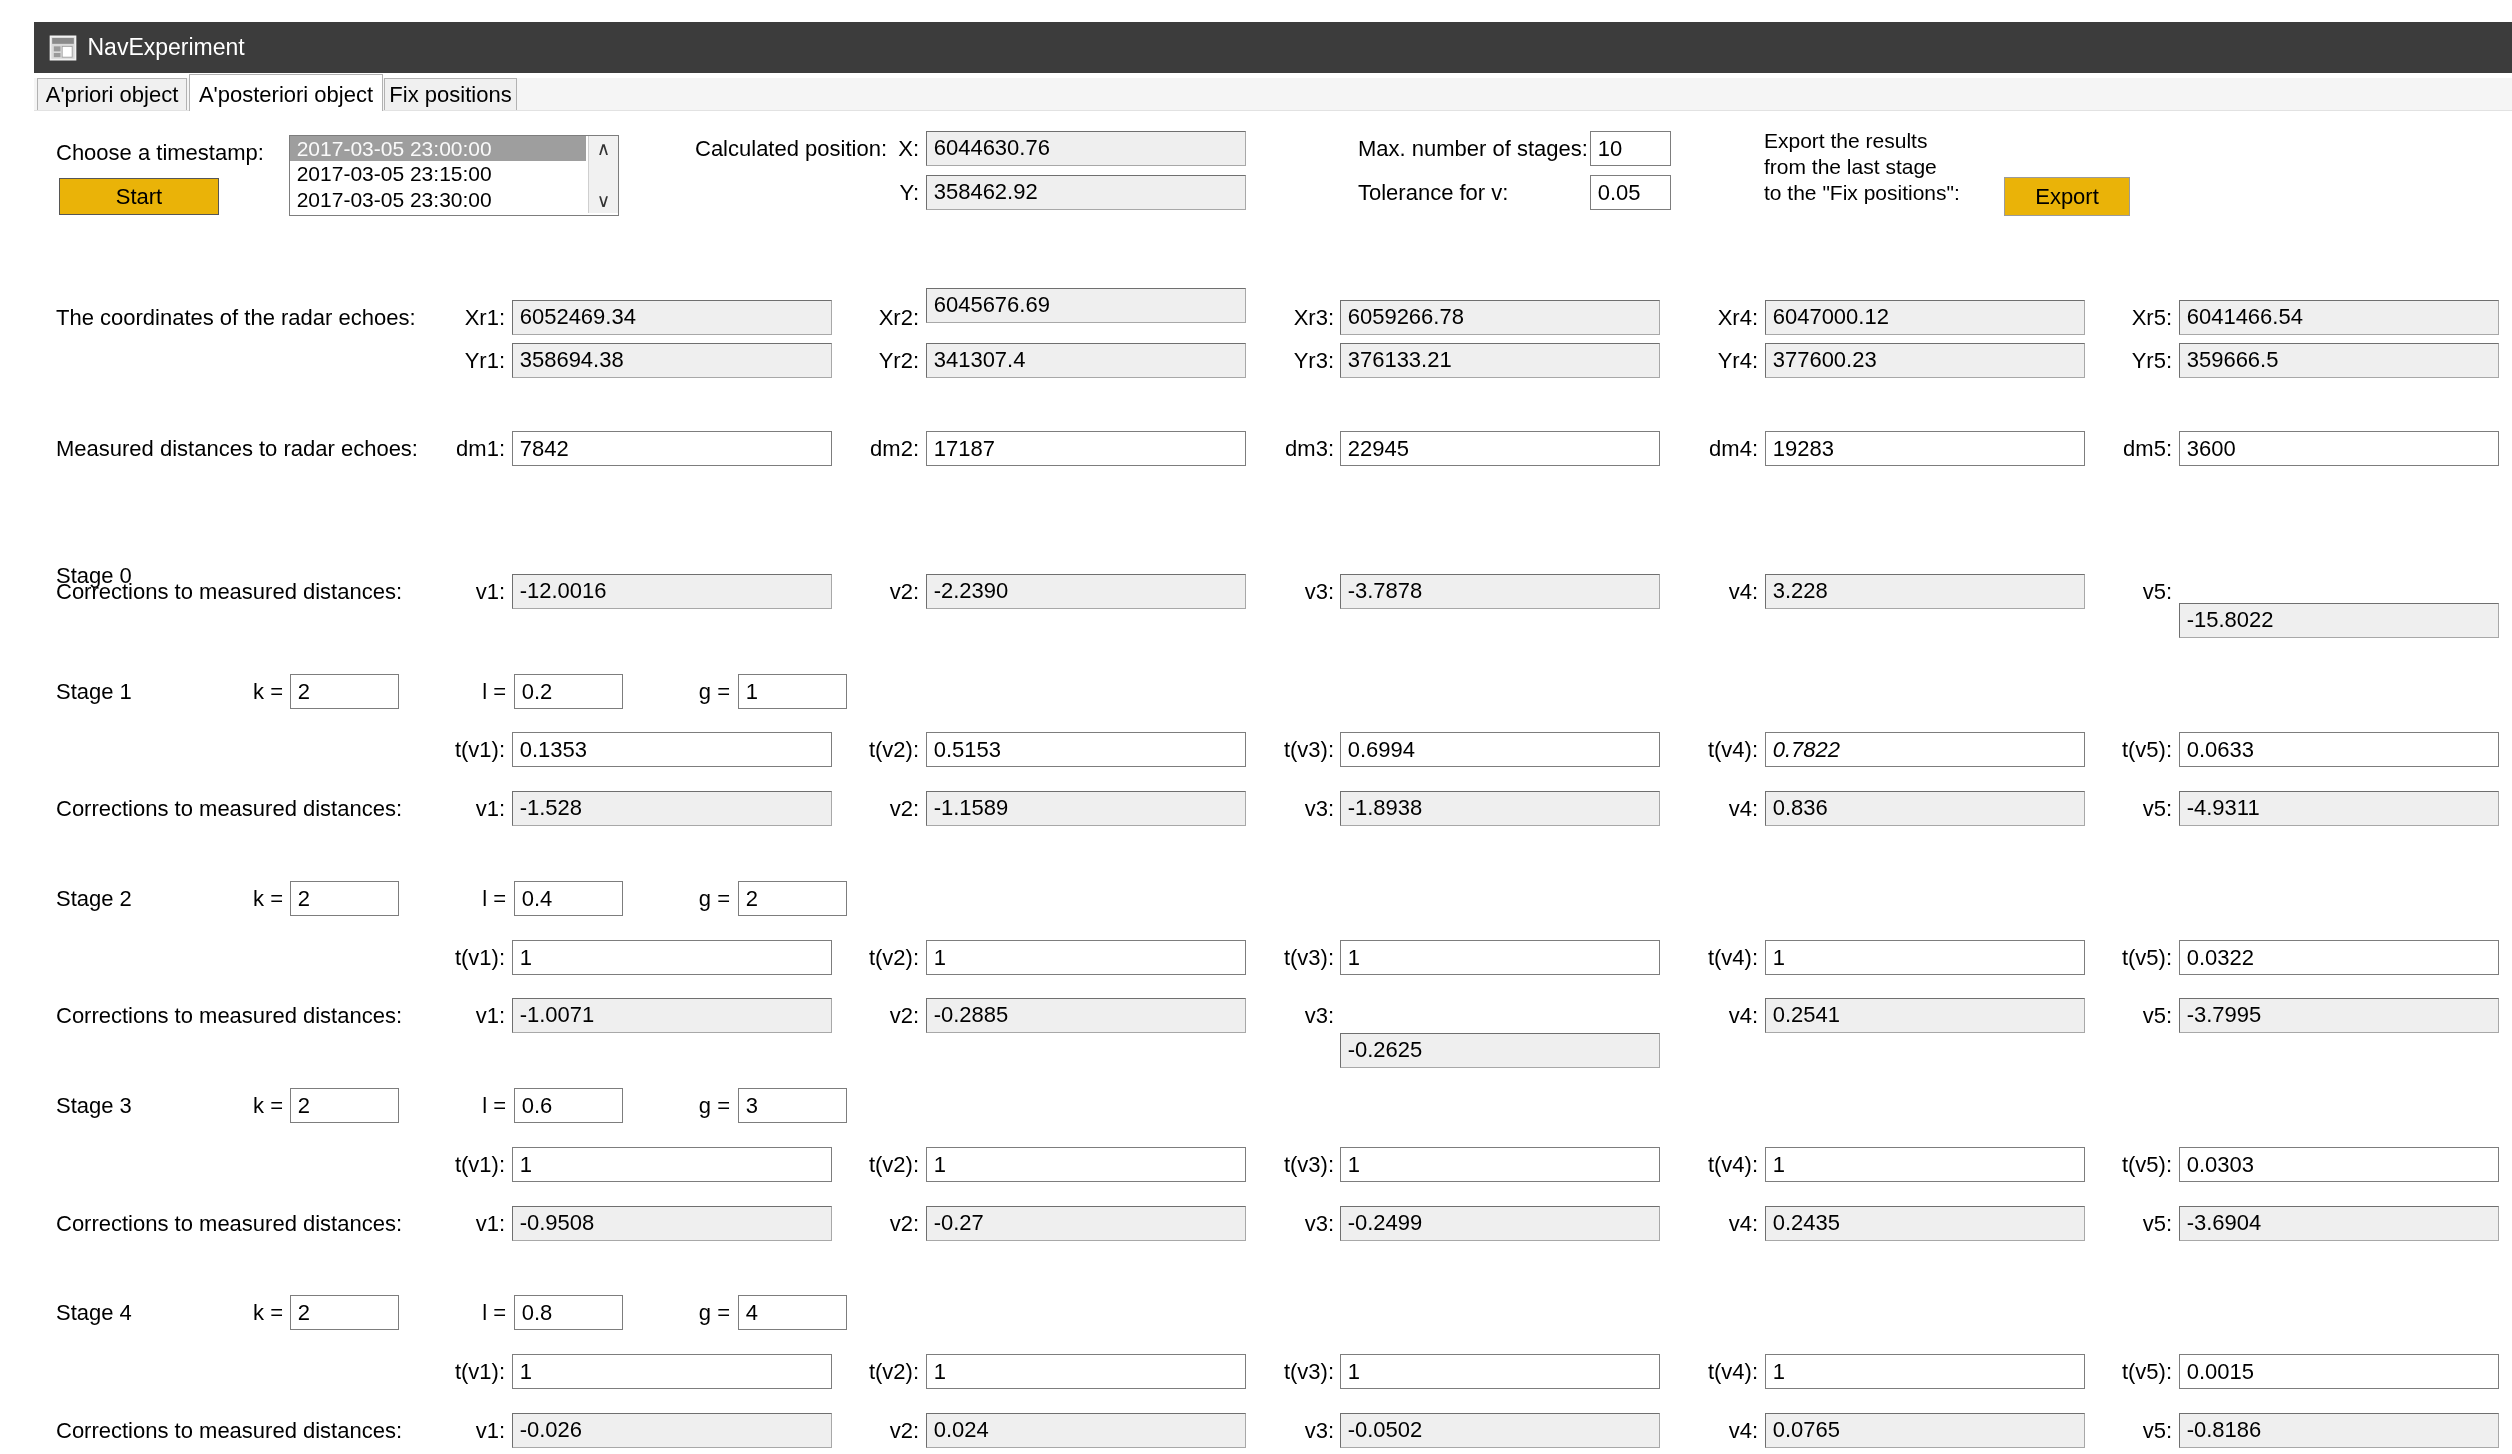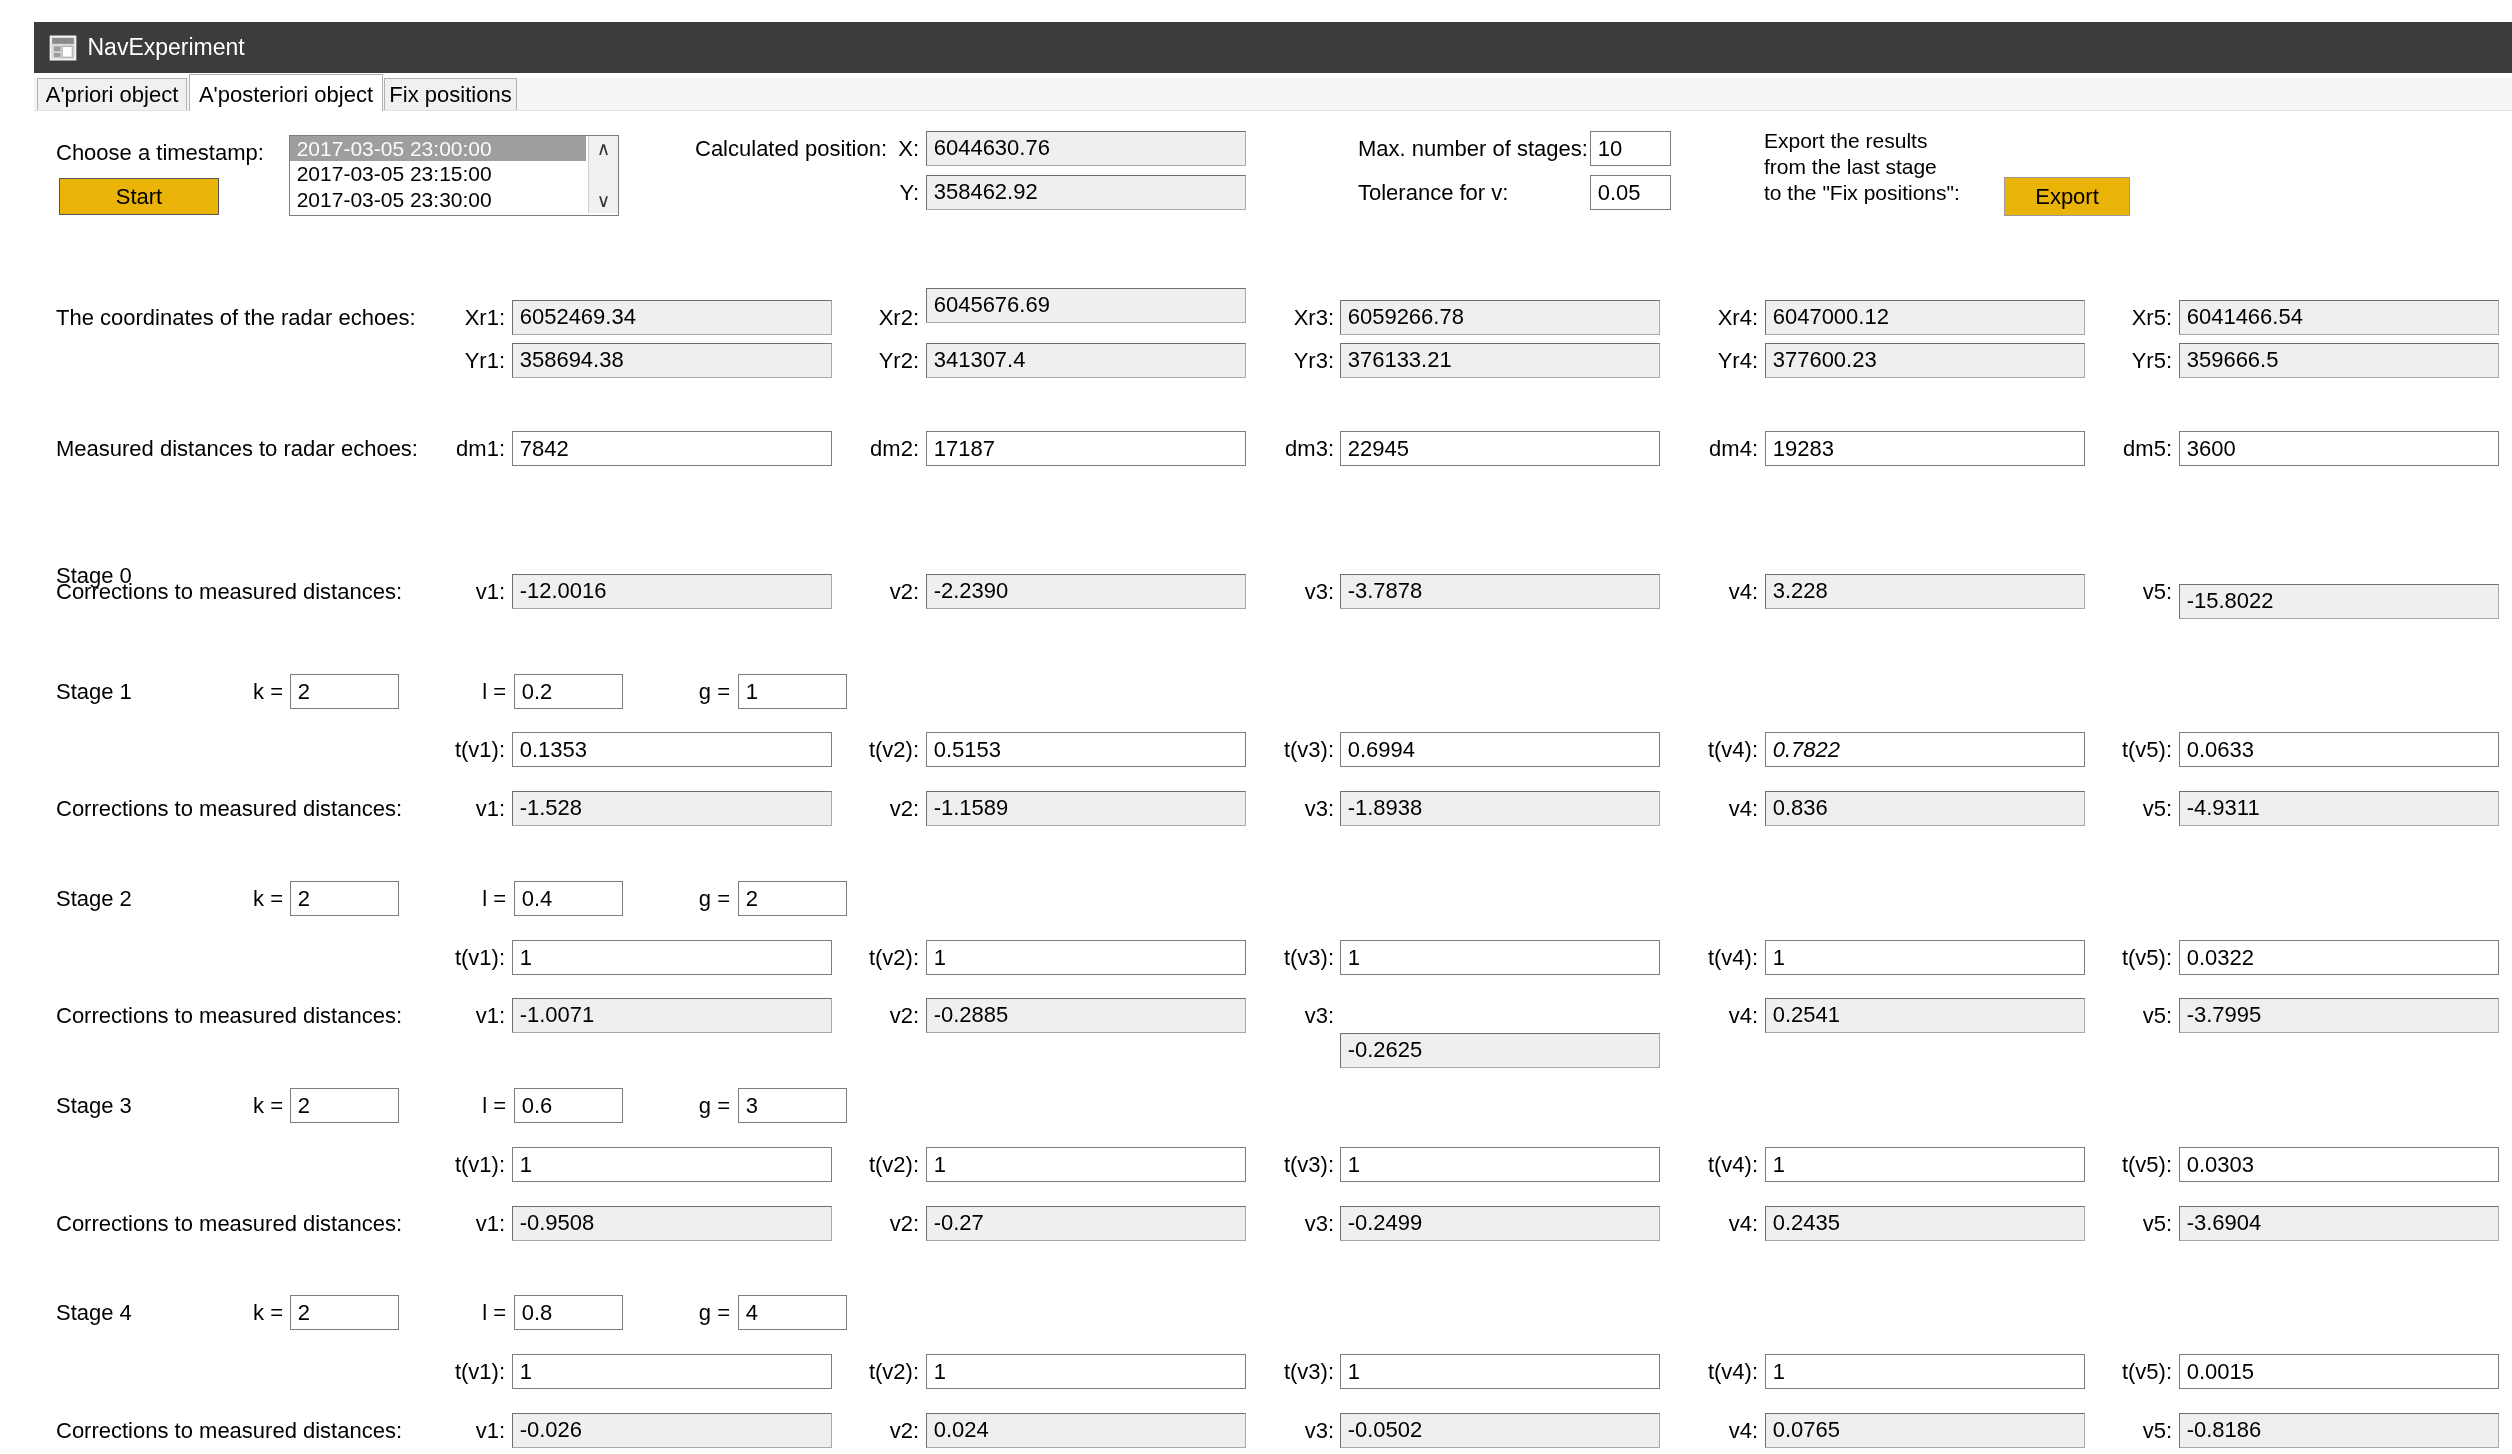--- a/index.html
+++ b/index.html
@@ -120,7 +120,7 @@
   <div class="lblr" style="left:1657px;top:574px;">v4:</div>
   <div class="fld" style="left:1765px;top:574px;">3.228</div>
   <div class="lblr" style="left:2071px;top:574px;">v5:</div>
-  <div class="fld" style="left:2179px;top:584px;">-15.8022</div>
+  <div class="fld" style="left:2179px;top:603px;">-15.8022</div>
 
   <div class="lbll" style="left:56px;top:674px;">Stage 1</div>
   <div class="lblr" style="left:216px;top:674px;width:67px;">k =</div>

